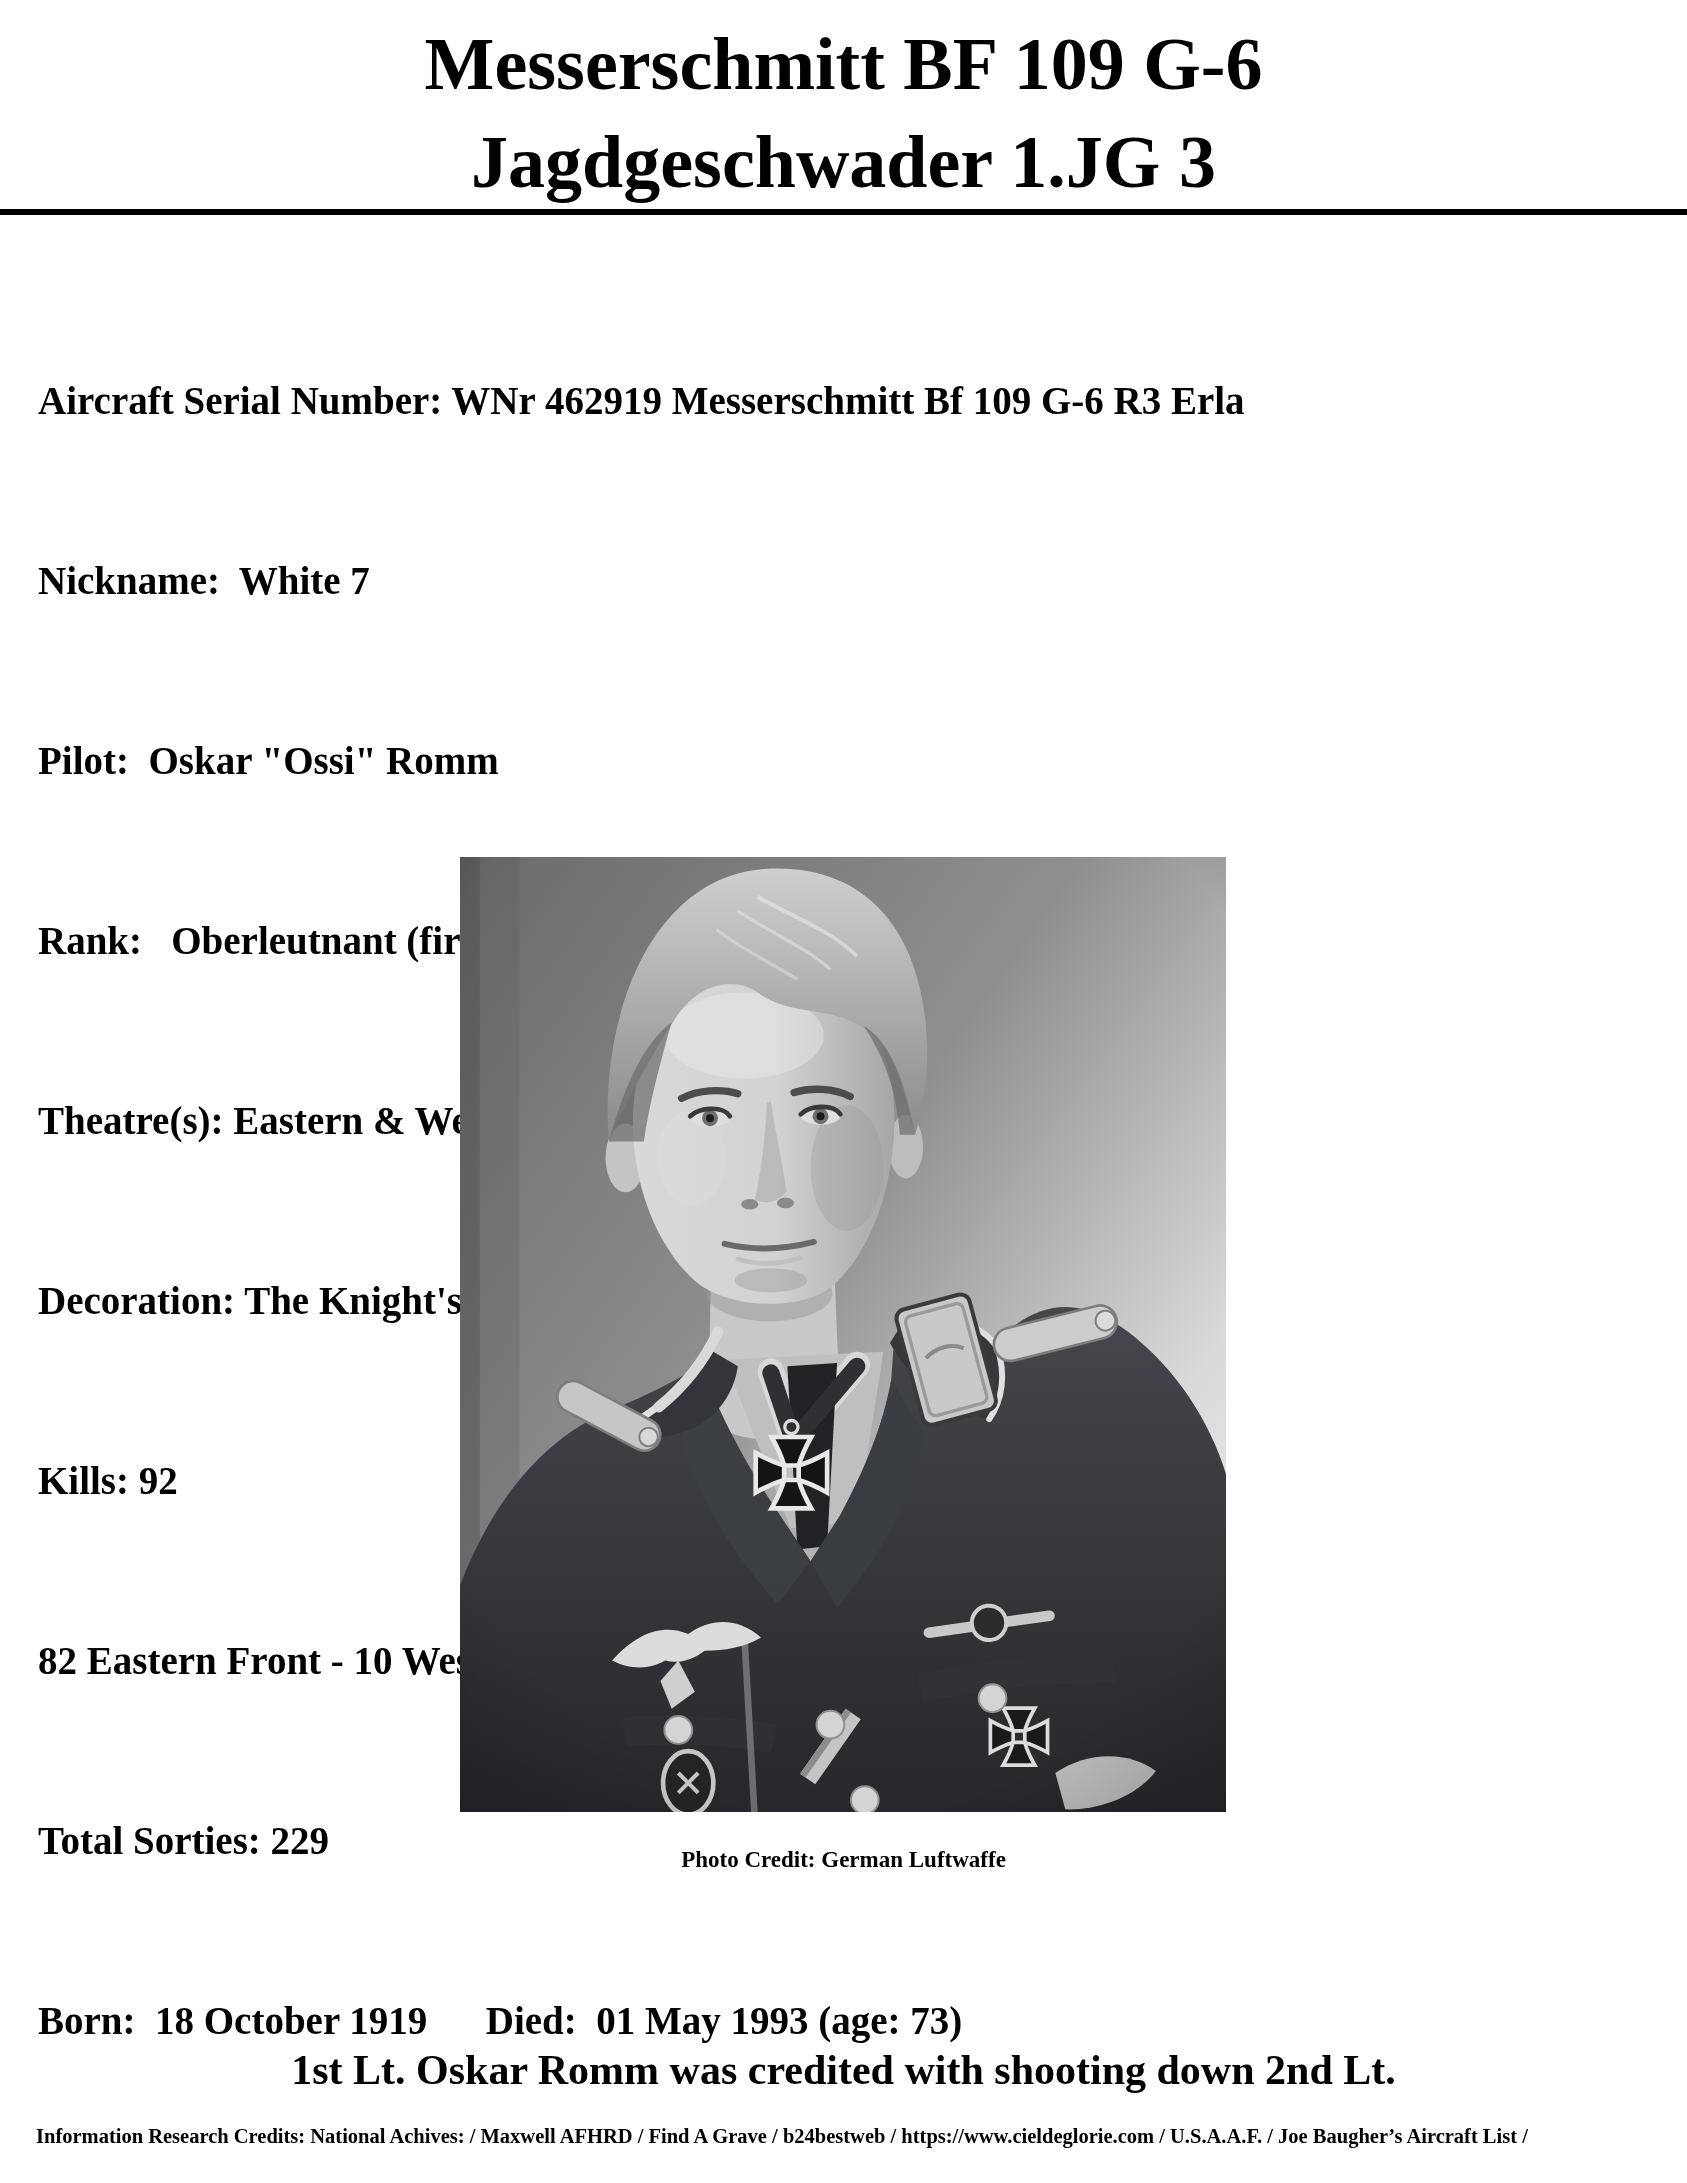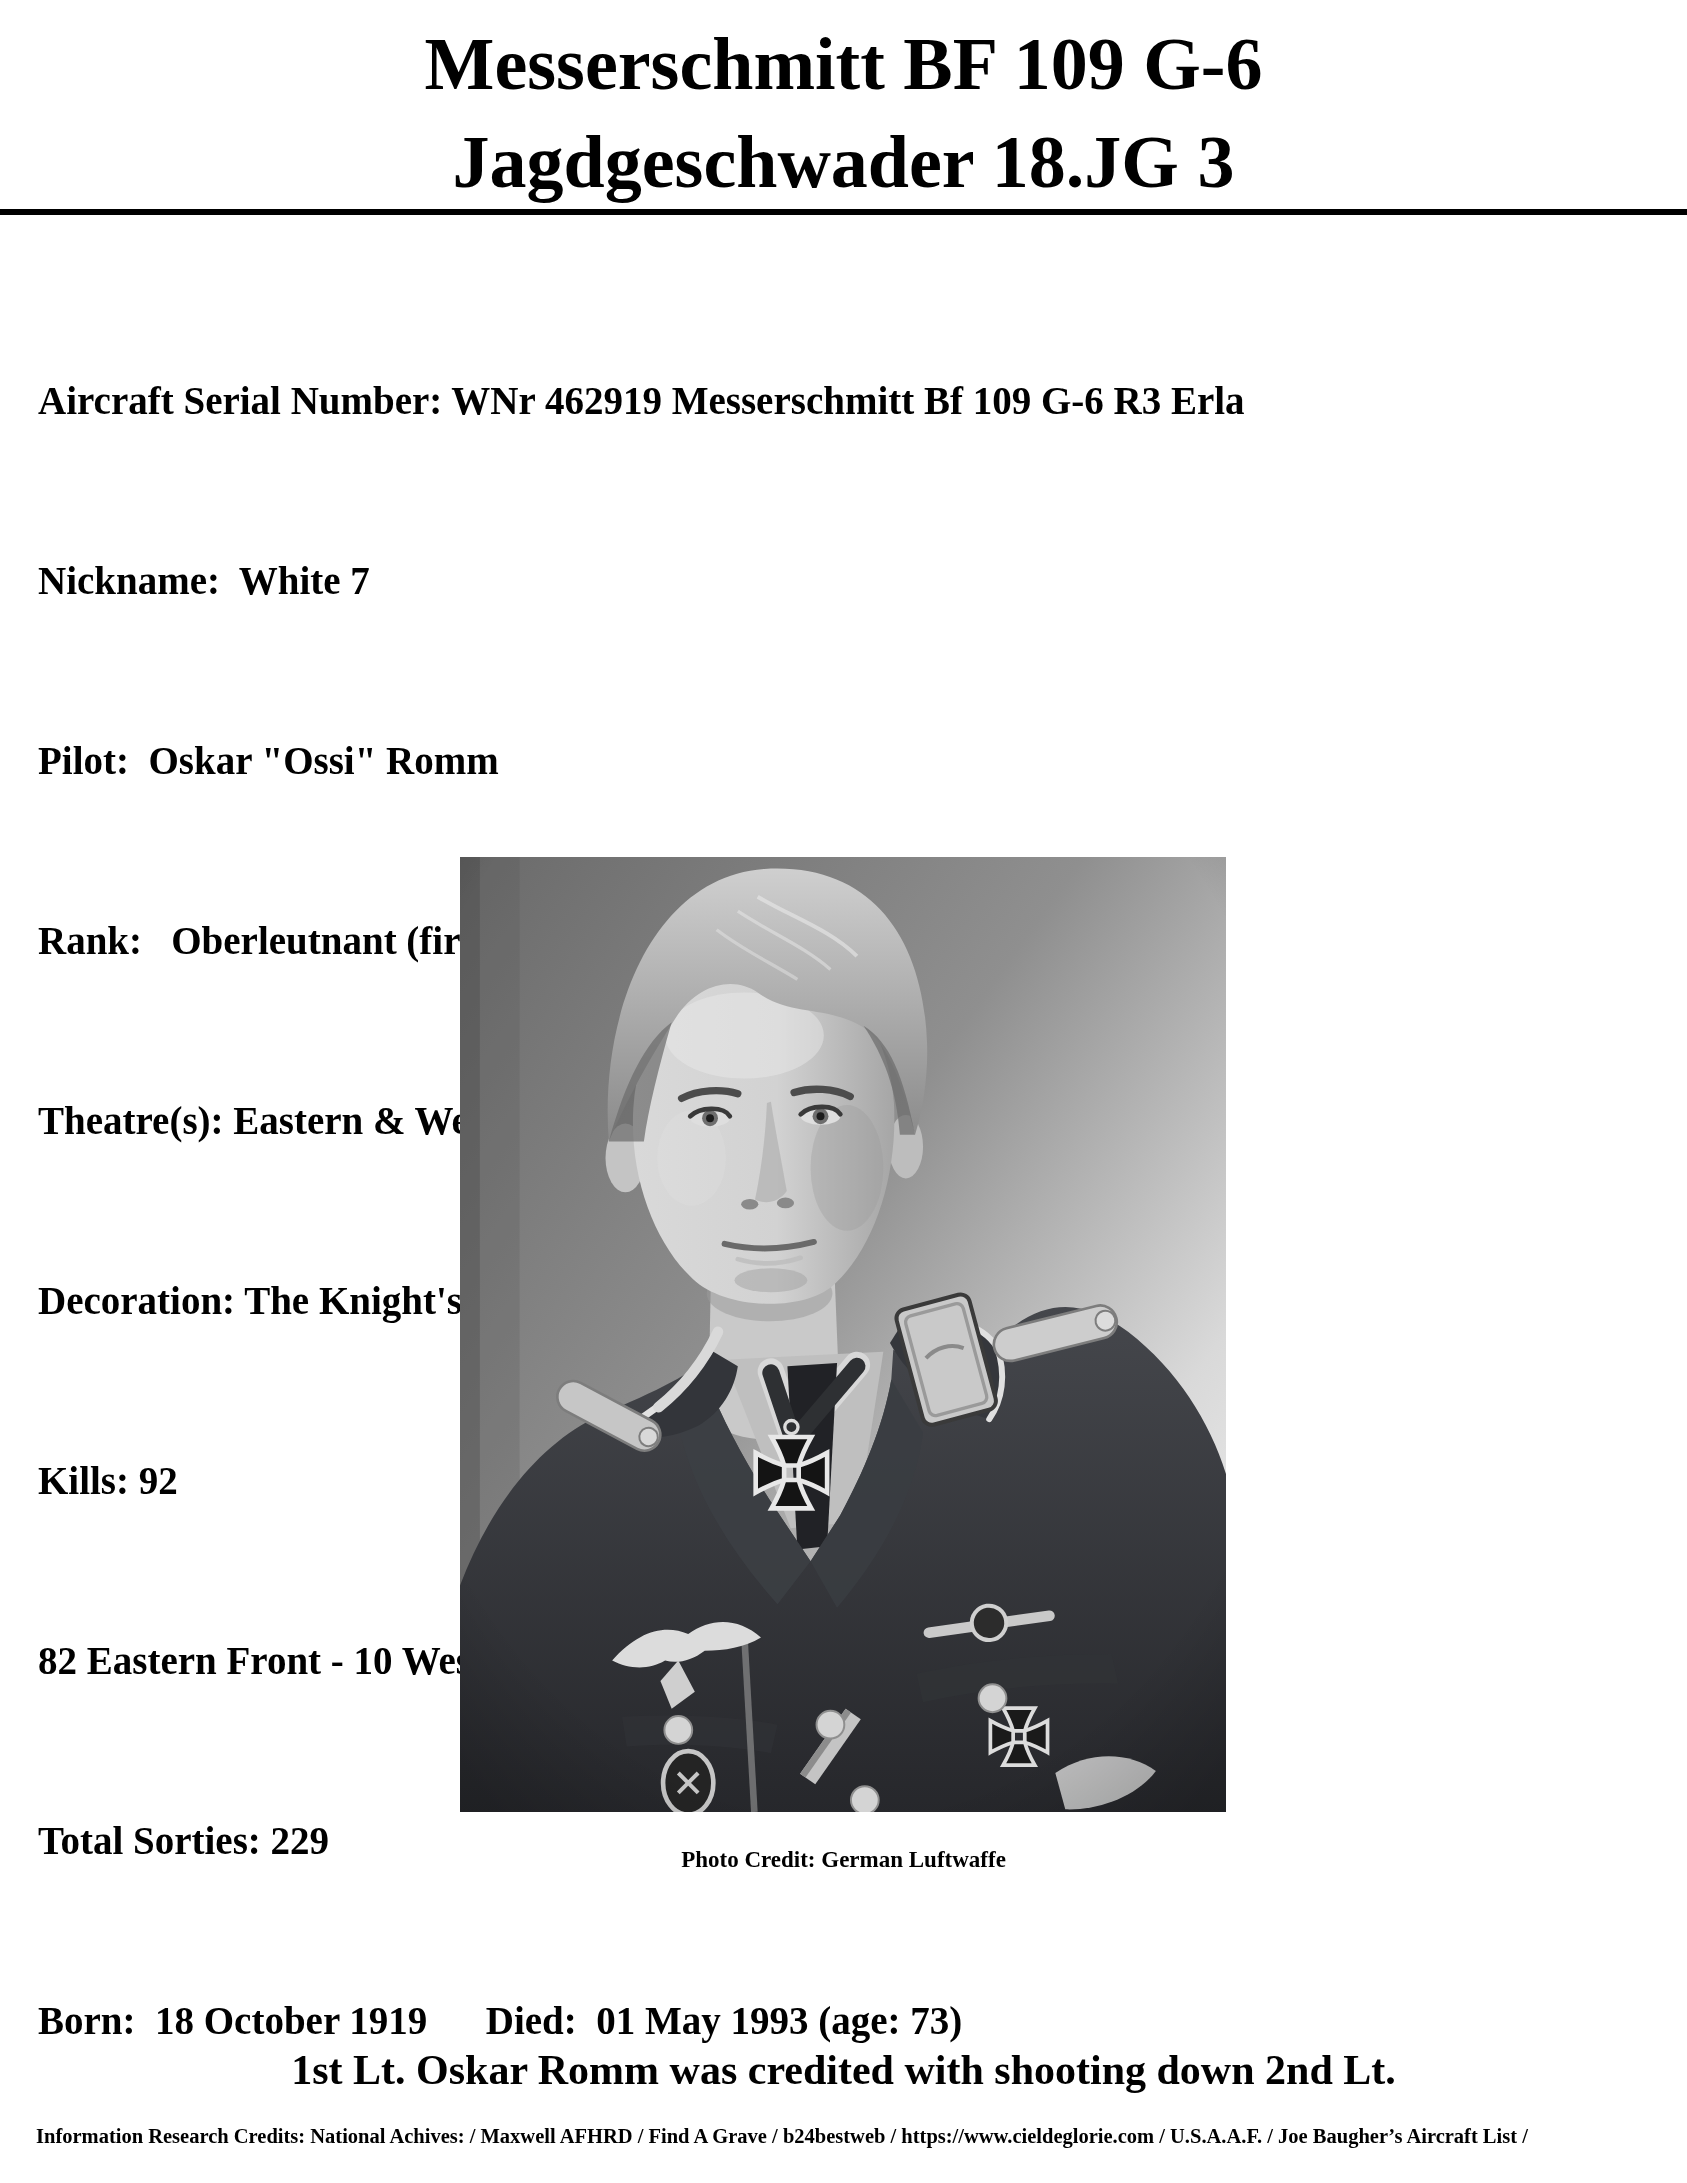--- a/index.html
+++ b/index.html
@@ -26,7 +26,7 @@
 
 <header class="title-block">
   <div>Messerschmitt BF 109 G-6</div>
-  <div>Jagdgeschwader 18.JG 3</div>
+  <div>Jagdgeschwader 1.JG 3</div>
 </header>
 
 <div class="rule"></div>

